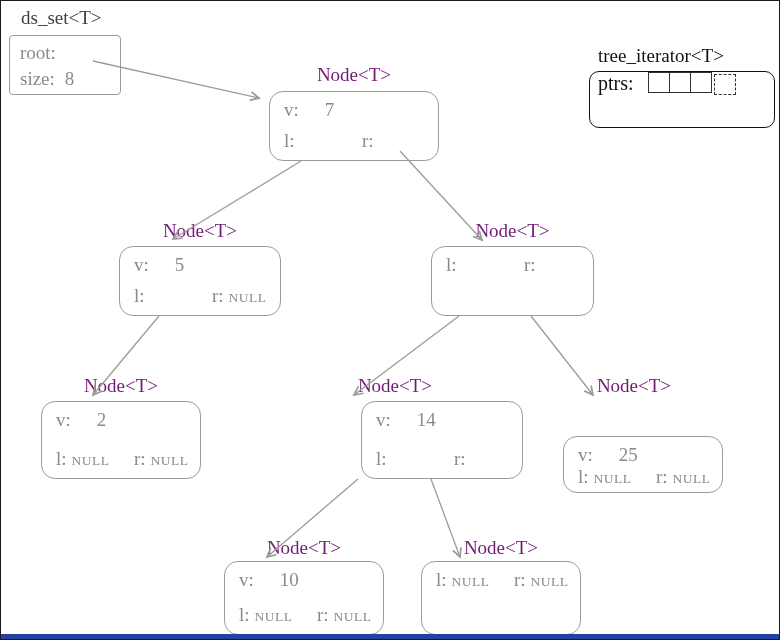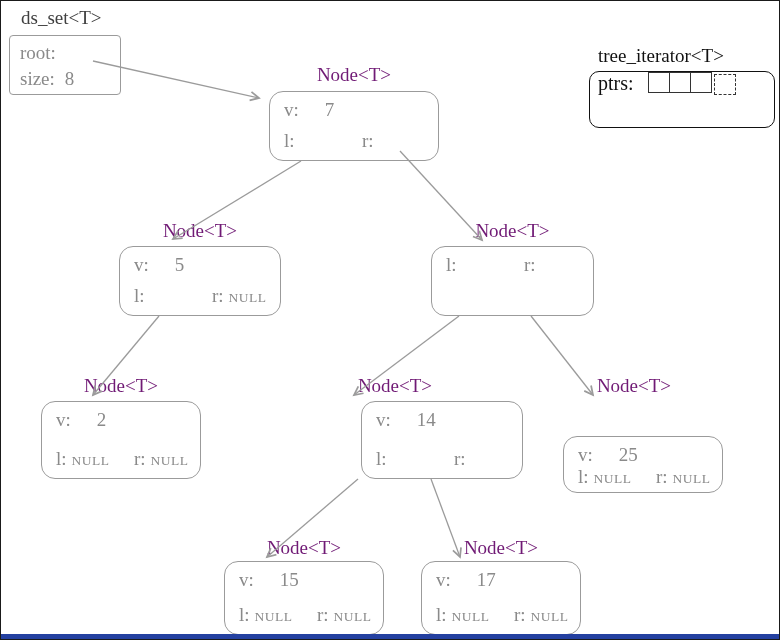--- a/index.html
+++ b/index.html
@@ -164,7 +164,7 @@
 
   <div class="node-label" style="left:223px;top:536px;width:160px;">Node&lt;T&gt;</div>
   <div class="node-box" style="left:223px;top:560px;width:160px;height:74px;">
-    <div class="vrow"><span>v:</span><span class="val">15</span></div>
+    <div class="vrow"><span>v:</span><span class="val">10</span></div>
     <div class="prow">
       <span class="pcol">
           <span>l:</span>

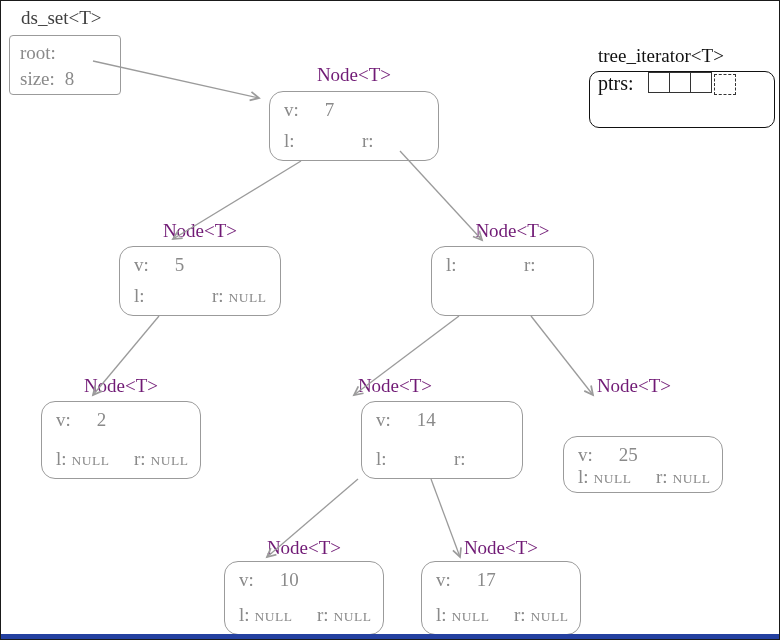--- a/index.html
+++ b/index.html
@@ -179,7 +179,6 @@
 
   <div class="node-label" style="left:420px;top:536px;width:160px;">Node&lt;T&gt;</div>
   <div class="node-box" style="left:420px;top:560px;width:160px;height:74px;">
-    <div class="vrow"><span>v:</span><span class="val">17</span></div>
     <div class="prow">
       <span class="pcol">
           <span>l:</span>

